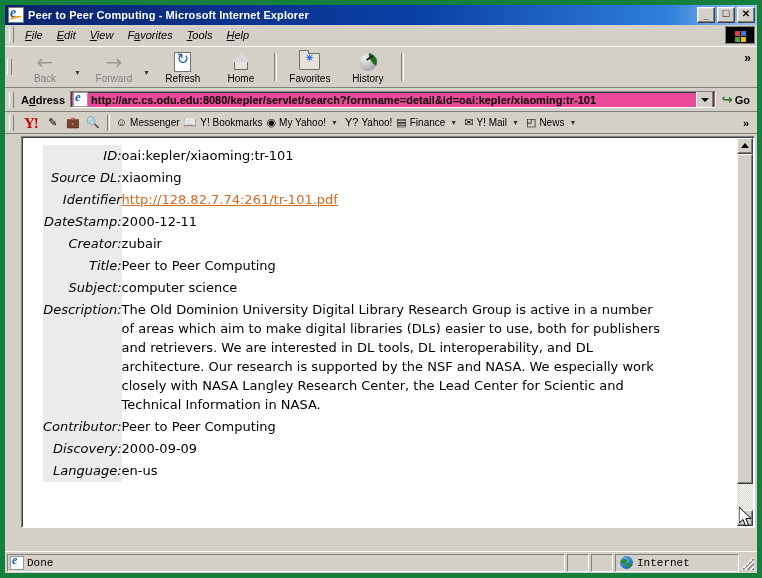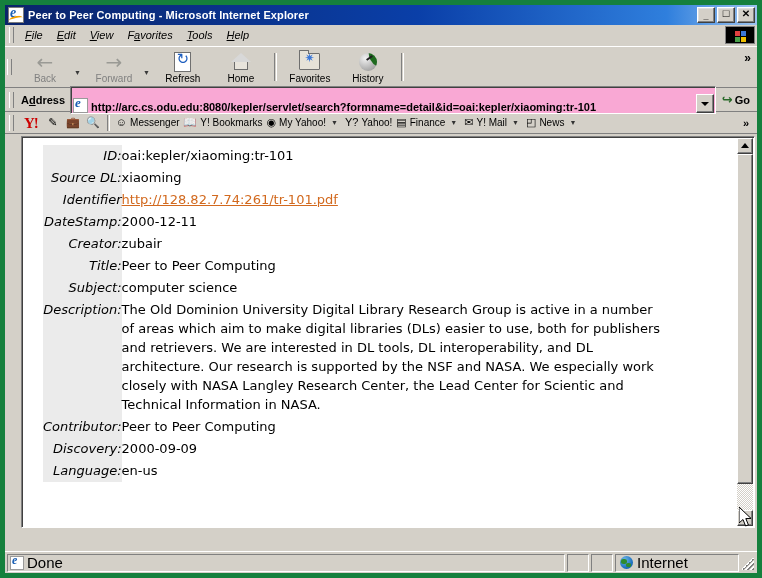--- a/index.html
+++ b/index.html
@@ -357,14 +357,14 @@
   }
   .addr-field {
     flex: 1 1 auto;
-    height: 28px;
-    background: #f9a8d4;
+    height: 17px;
+    background: #ec4899;
     border: 1px solid #808080;
     border-right-color: #ffffff;
     border-bottom-color: #ffffff;
     box-shadow: inset 1px 1px 0 #404040;
     display: flex;
-    align-items: flex-end;
+    align-items: center;
     box-sizing: border-box;
     overflow: hidden;
     position: relative;

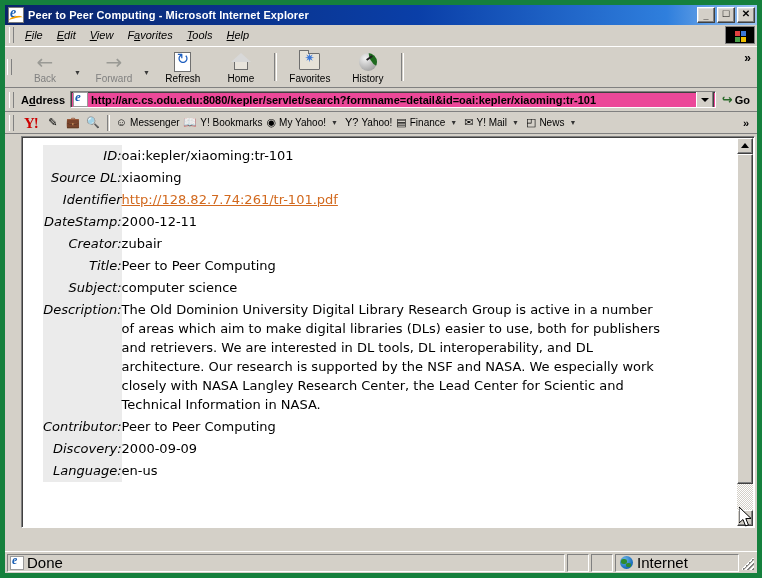--- a/index.html
+++ b/index.html
@@ -631,9 +631,10 @@
   .st-small { width: 22px; }
   .st-zone { width: 124px; padding-left: 4px; }
   .st-text {
-    font-size: 15px;
+    font-size: 11px;
     color: #000;
     white-space: nowrap;
+    font-family: Liberation Mono, monospace;
   }
   .st-icon-ie {
     width: 14px; height: 14px;

